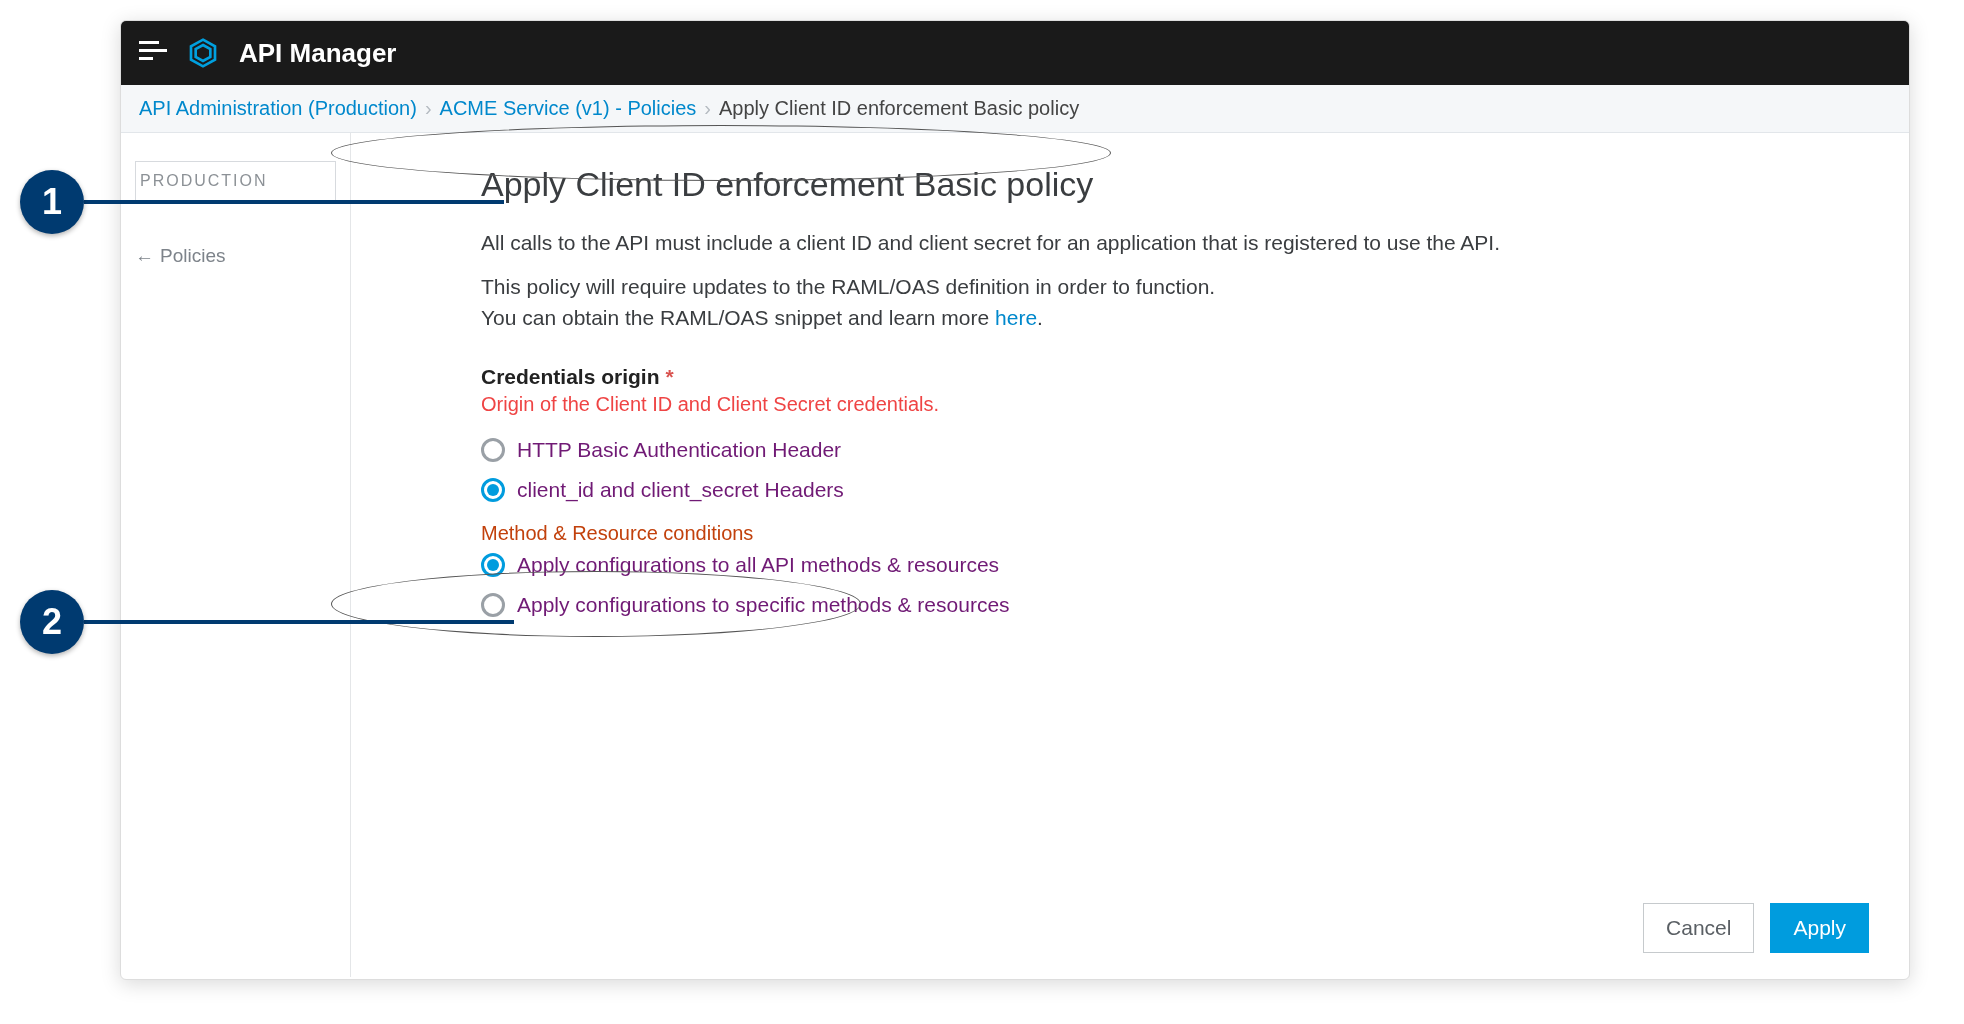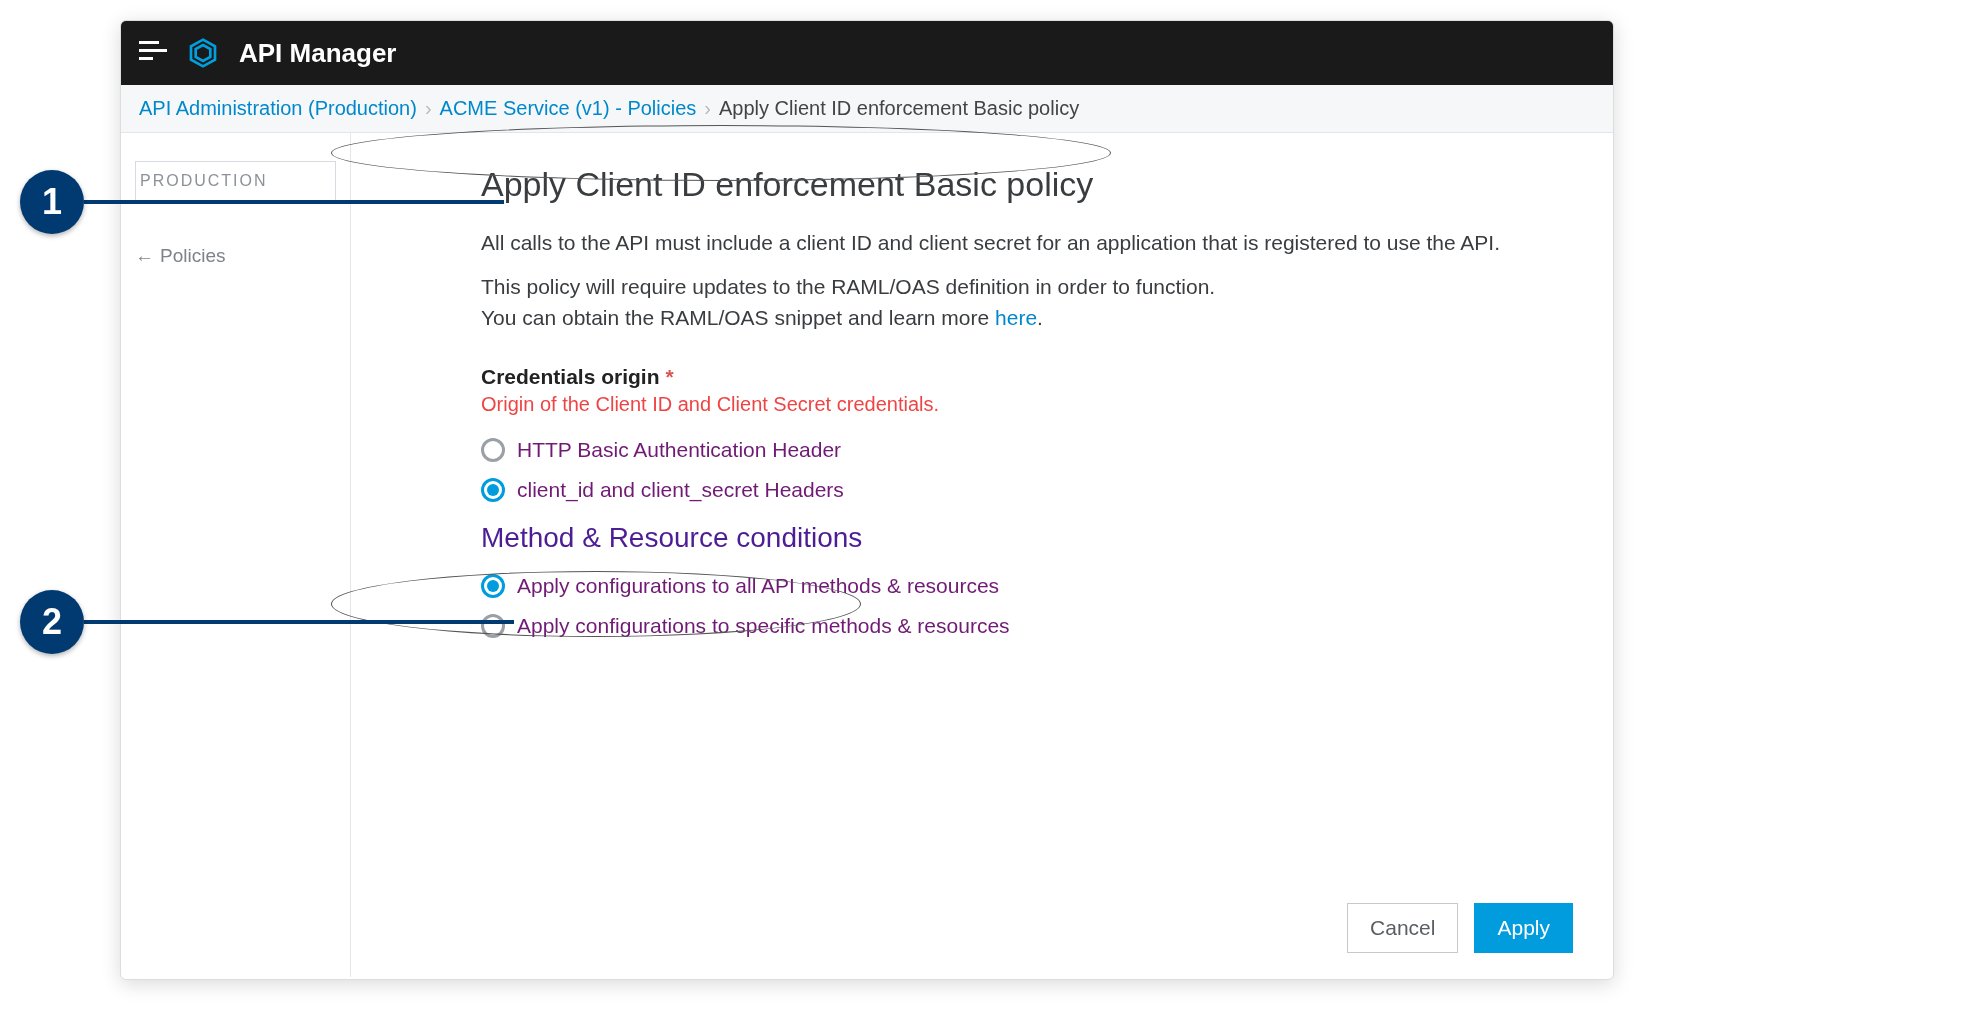--- a/index.html
+++ b/index.html
@@ -15,7 +15,7 @@
     position: absolute;
     left: 120px;
     top: 20px;
-    width: 1494px;
+    width: 1790px;
     height: 960px;
     border: 1px solid #ddd;
     border-radius: 6px;

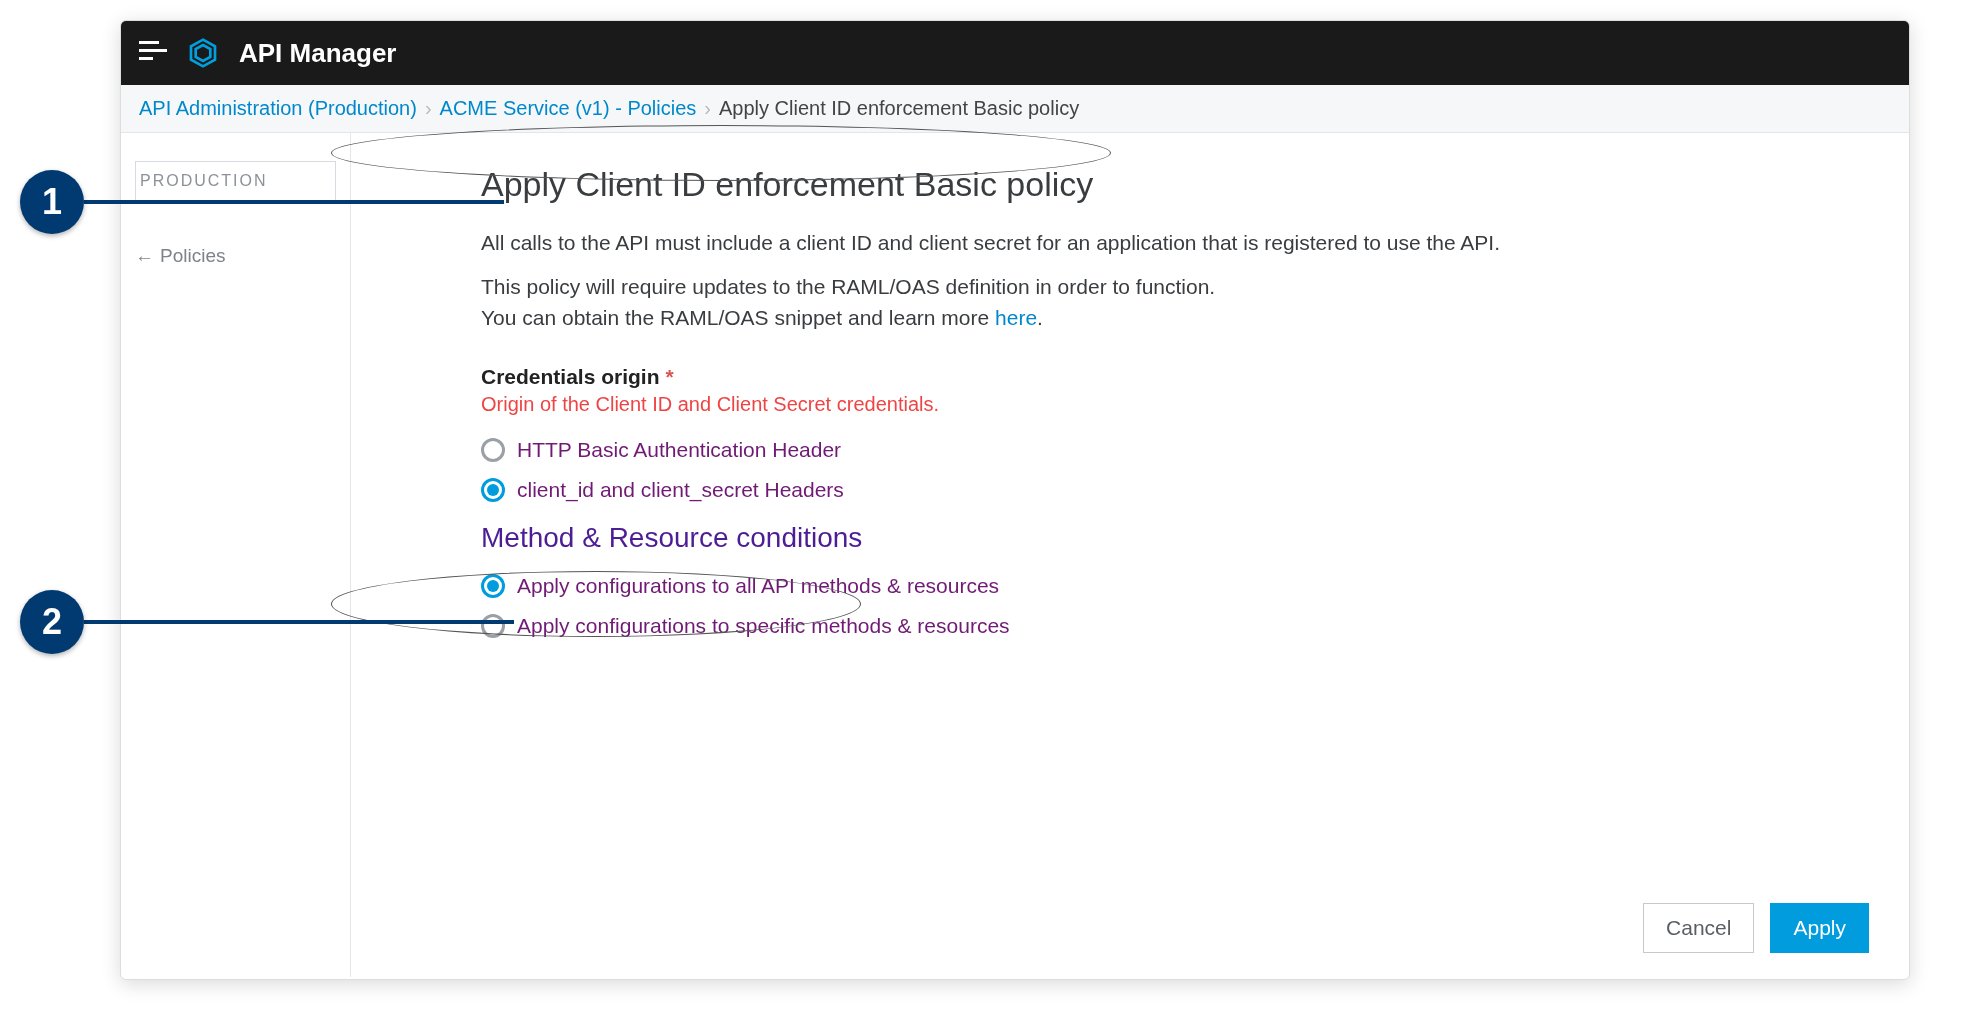--- a/index.html
+++ b/index.html
@@ -149,11 +149,11 @@
     border-radius: 50%;
   }
   .subheading {
-    font-size: 28px;
+    font-size: 20px;
     font-weight: 400;
-    color: #4c1d95;
+    color: #c2410c;
     margin-top: 20px;
-    margin-bottom: 20px;
+    margin-bottom: 8px;
   }
   .footer-actions {
     position: absolute;

